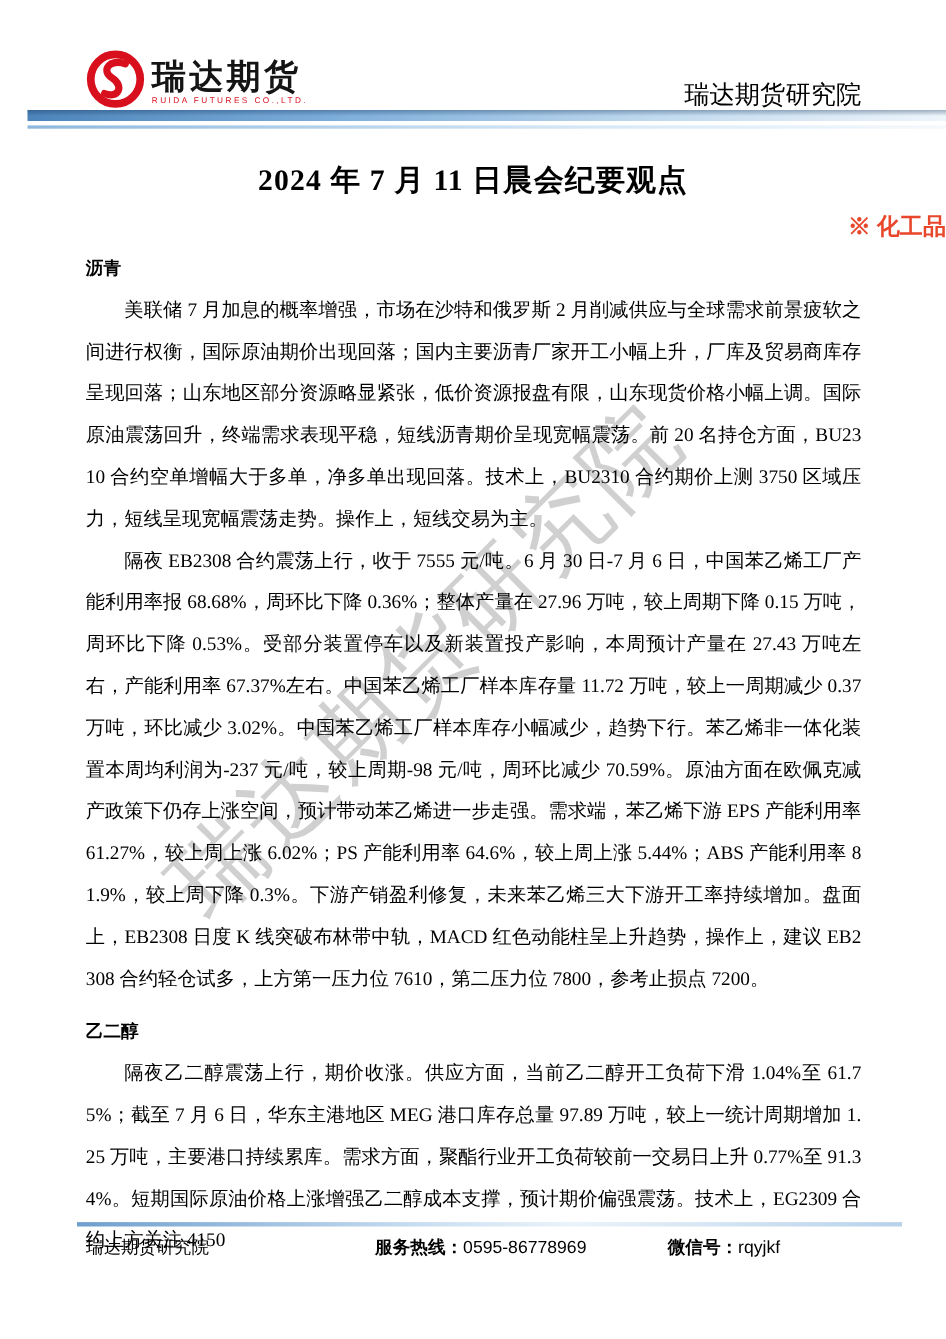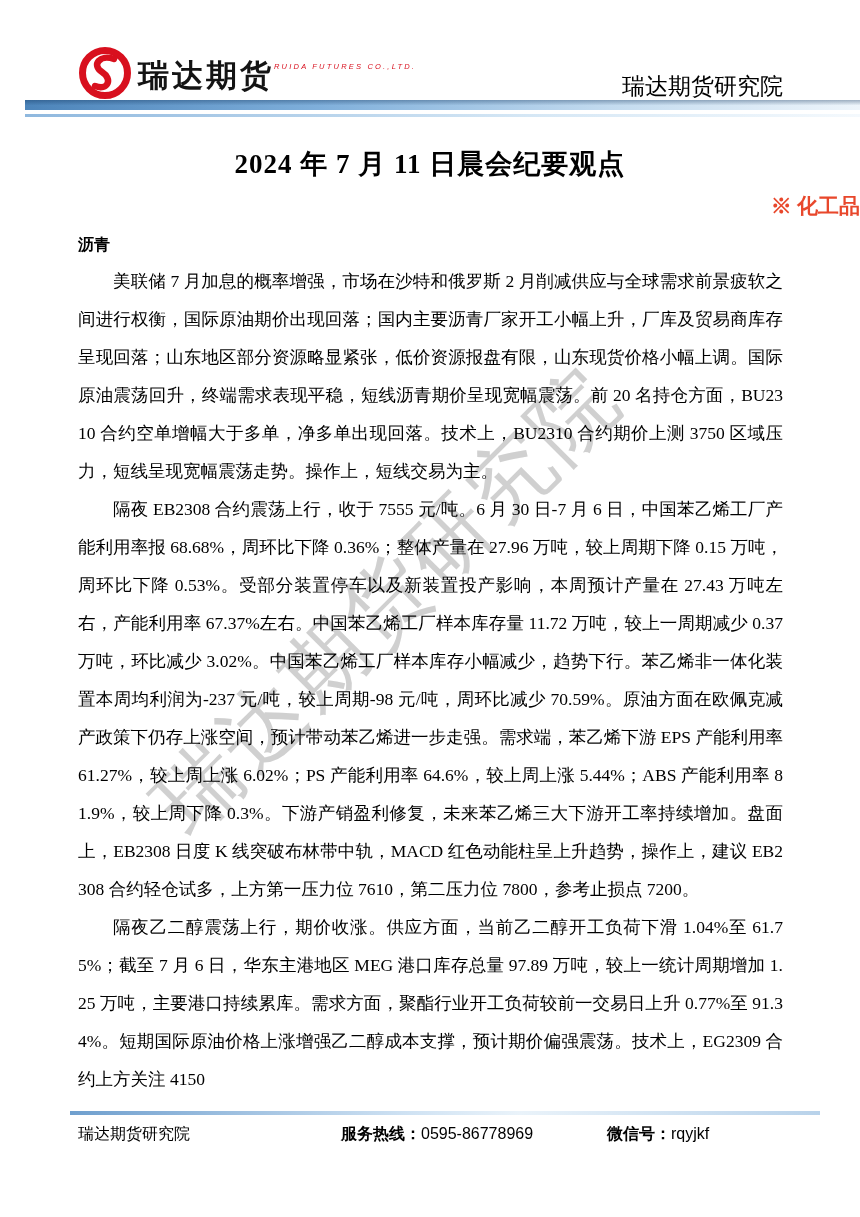--- a/index.html
+++ b/index.html
@@ -13,7 +13,7 @@
   .header { position:absolute; left:78px; right:77px; top:44px; height:60px;
             display:flex; justify-content:space-between; align-items:flex-end; }
   .logo { display:flex; align-items:center; gap:6px; }
-  .logo-text { display:flex; flex-direction:row; line-height:1; }
+  .logo-text { display:flex; flex-direction:column; line-height:1; }
   .logo-cn { font-family:"Liberation Sans", sans-serif; font-weight:700;
              font-size:31px; letter-spacing:3px; color:#141414; }
   .logo-en { font-family:"Liberation Sans", sans-serif; font-size:7.5px;

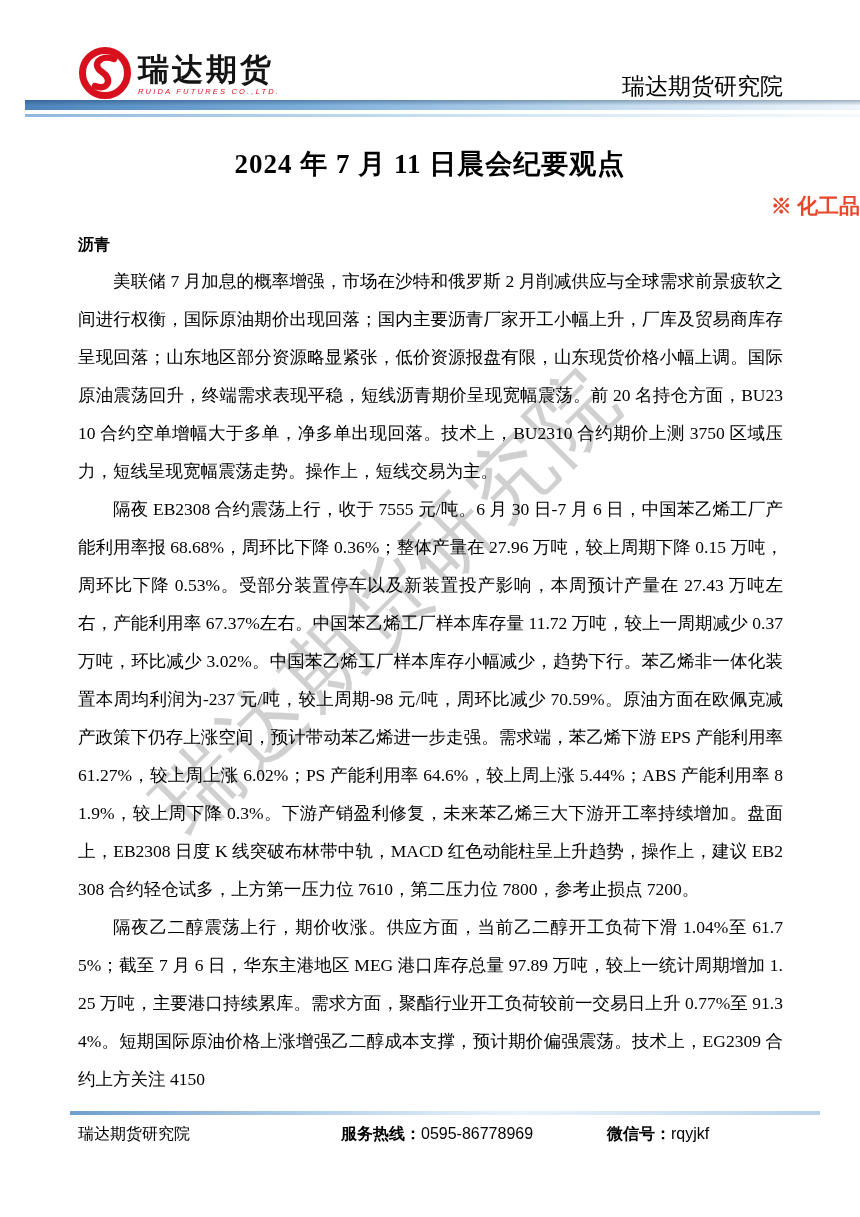--- a/index.html
+++ b/index.html
@@ -17,7 +17,7 @@
   .logo-cn { font-family:"Liberation Sans", sans-serif; font-weight:700;
              font-size:31px; letter-spacing:3px; color:#141414; }
   .logo-en { font-family:"Liberation Sans", sans-serif; font-size:7.5px;
-             letter-spacing:2.2px; color:var(--logo-red,#d8101e); margin-top:3px;font-style:italic; }
+             letter-spacing:2.2px; color:var(--logo-red,#d8101e); margin-top:3px; }
   .header-right { font-family:"Liberation Sans", sans-serif; font-size:23px;
                   color:#000; padding-bottom:2px; }
 

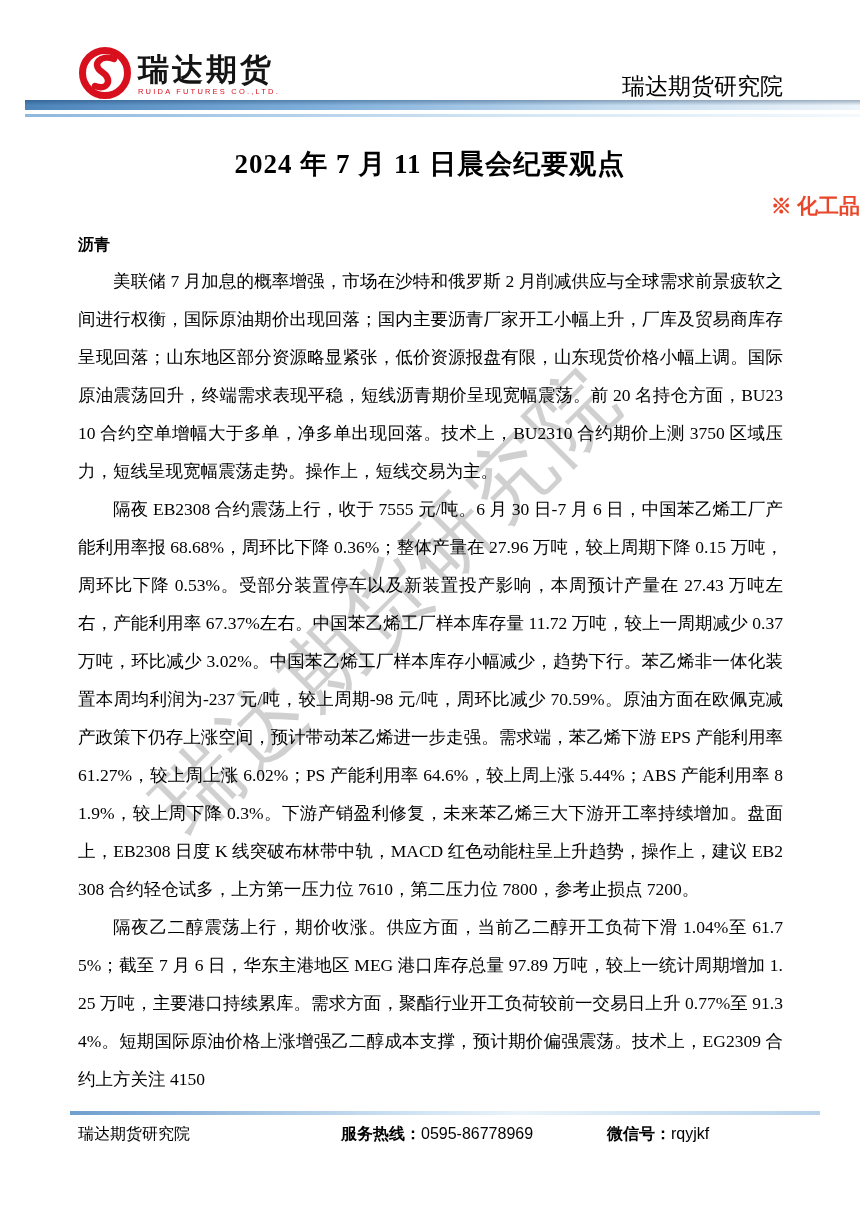--- a/index.html
+++ b/index.html
@@ -96,6 +96,7 @@
       <p class="section-body">隔夜 EB2308 合约震荡上行，收于 7555 元/吨。6 月 30 日-7 月 6 日，中国苯乙烯工厂产能利用率报 68.68%，周环比下降 0.36%；整体产量在 27.96 万吨，较上周期下降 0.15 万吨，周环比下降 0.53%。受部分装置停车以及新装置投产影响，本周预计产量在 27.43 万吨左右，产能利用率 67.37%左右。中国苯乙烯工厂样本库存量 11.72 万吨，较上一周期减少 0.37 万吨，环比减少 3.02%。中国苯乙烯工厂样本库存小幅减少，趋势下行。苯乙烯非一体化装置本周均利润为-237 元/吨，较上周期-98 元/吨，周环比减少 70.59%。原油方面在欧佩克减产政策下仍存上涨空间，预计带动苯乙烯进一步走强。需求端，苯乙烯下游 EPS 产能利用率 61.27%，较上周上涨 6.02%；PS 产能利用率 64.6%，较上周上涨 5.44%；ABS 产能利用率 81.9%，较上周下降 0.3%。下游产销盈利修复，未来苯乙烯三大下游开工率持续增加。盘面上，EB2308 日度 K 线突破布林带中轨，MACD 红色动能柱呈上升趋势，操作上，建议 EB2308 合约轻仓试多，上方第一压力位 7610，第二压力位 7800，参考止损点 7200。</p>
     </div>
     <div class="section">
+      <h2 class="section-heading">乙二醇</h2>
       <p class="section-body">隔夜乙二醇震荡上行，期价收涨。供应方面，当前乙二醇开工负荷下滑 1.04%至 61.75%；截至 7 月 6 日，华东主港地区 MEG 港口库存总量 97.89 万吨，较上一统计周期增加 1.25 万吨，主要港口持续累库。需求方面，聚酯行业开工负荷较前一交易日上升 0.77%至 91.34%。短期国际原油价格上涨增强乙二醇成本支撑，预计期价偏强震荡。技术上，EG2309 合约上方关注 4150</p>
     </div>
   </div>

